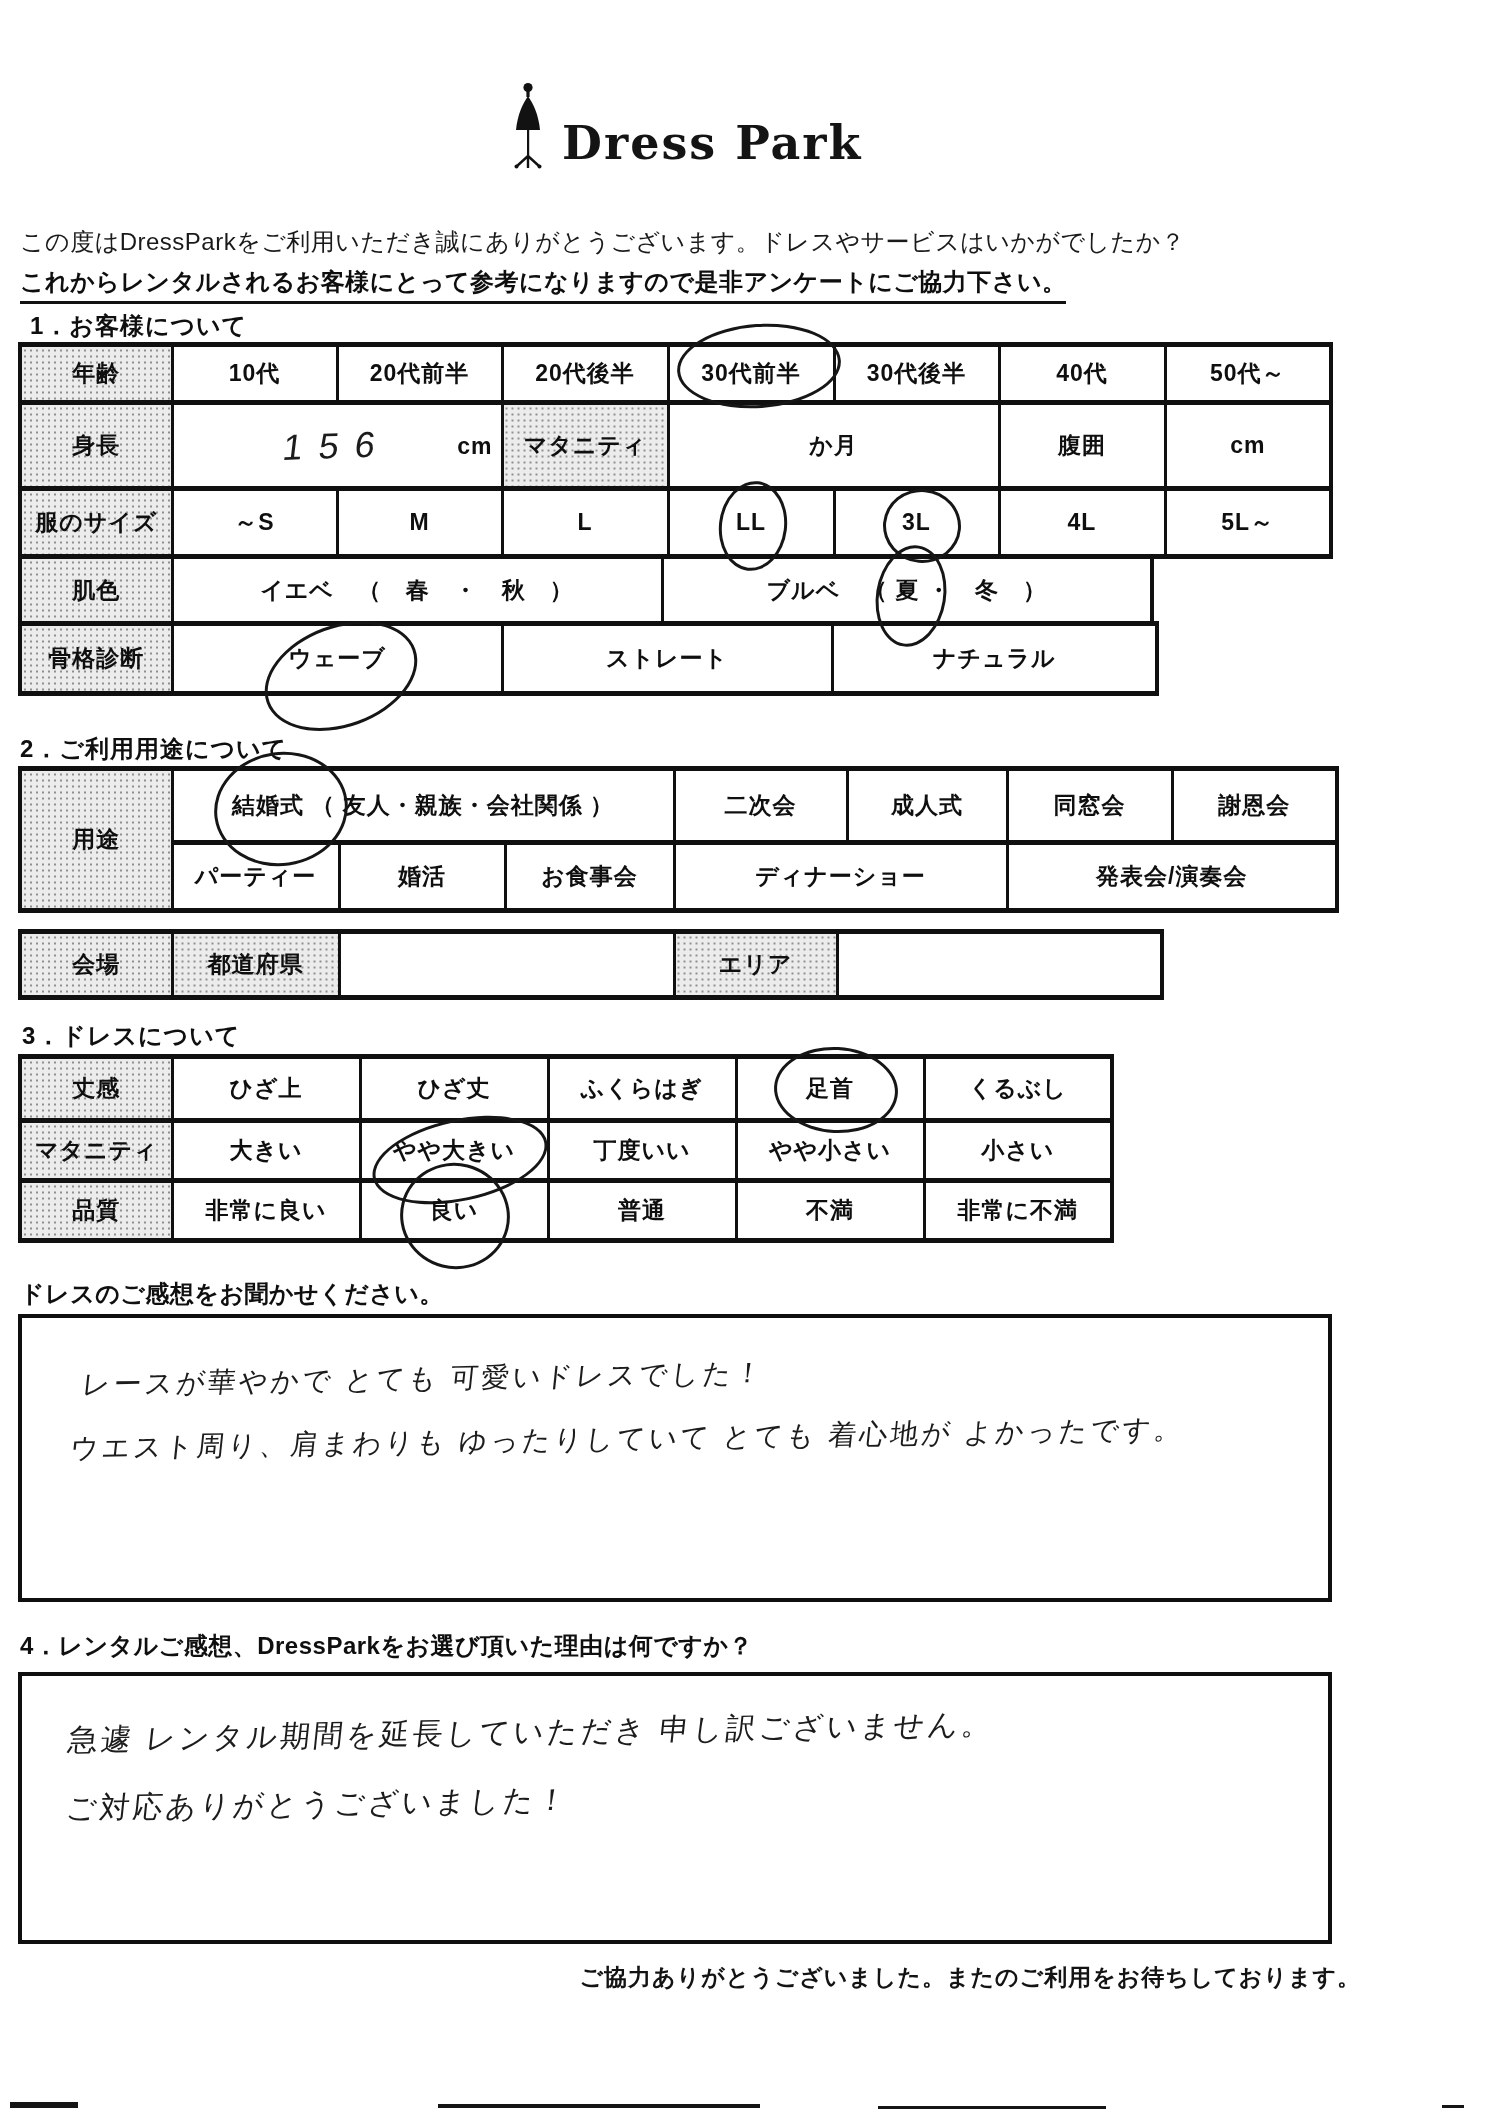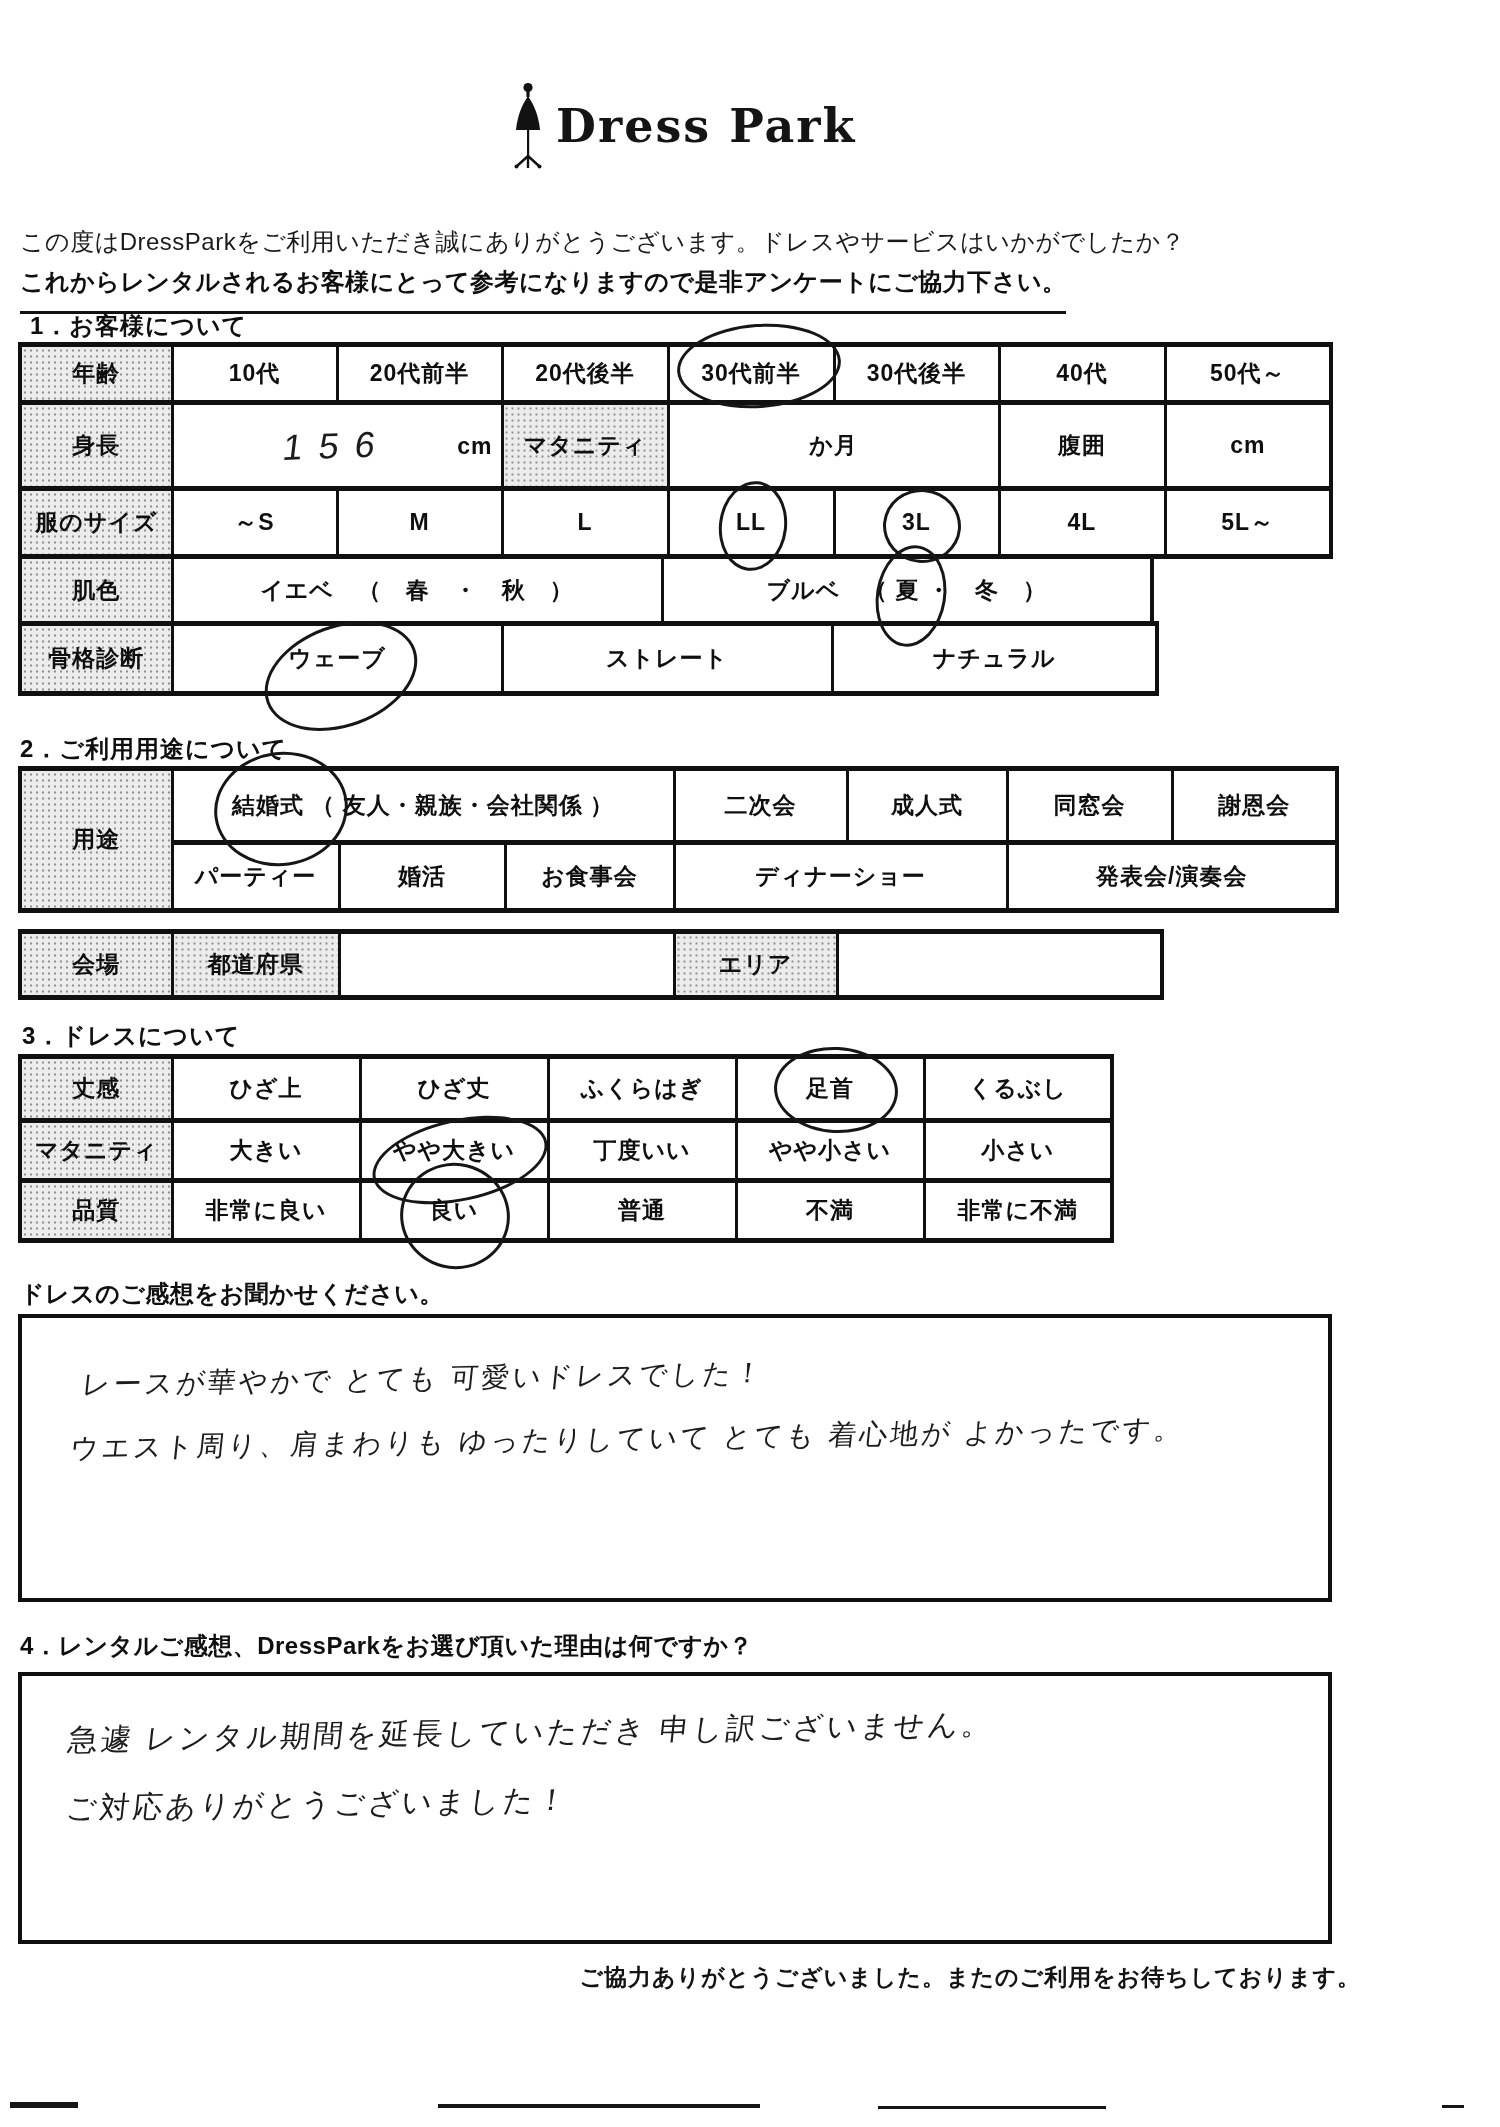--- a/index.html
+++ b/index.html
@@ -6,7 +6,7 @@
   #page{position:relative;width:1500px;height:2127px;background:#ffffff;overflow:hidden;
         font-family:"Liberation Sans",sans-serif;color:#121212;}
   
-  #logo{position:absolute;left:510px;top:82px;display:flex;align-items:center;gap:10px;}
+  #logo{position:absolute;left:510px;top:82px;display:flex;align-items:flex-end;gap:16px;}
   #logo svg{display:block;}
   #logo .brand{font-family:"DejaVu Serif",serif;font-weight:700;font-size:46px;
                letter-spacing:2px;color:#141414;transform:scaleY(1.02);}

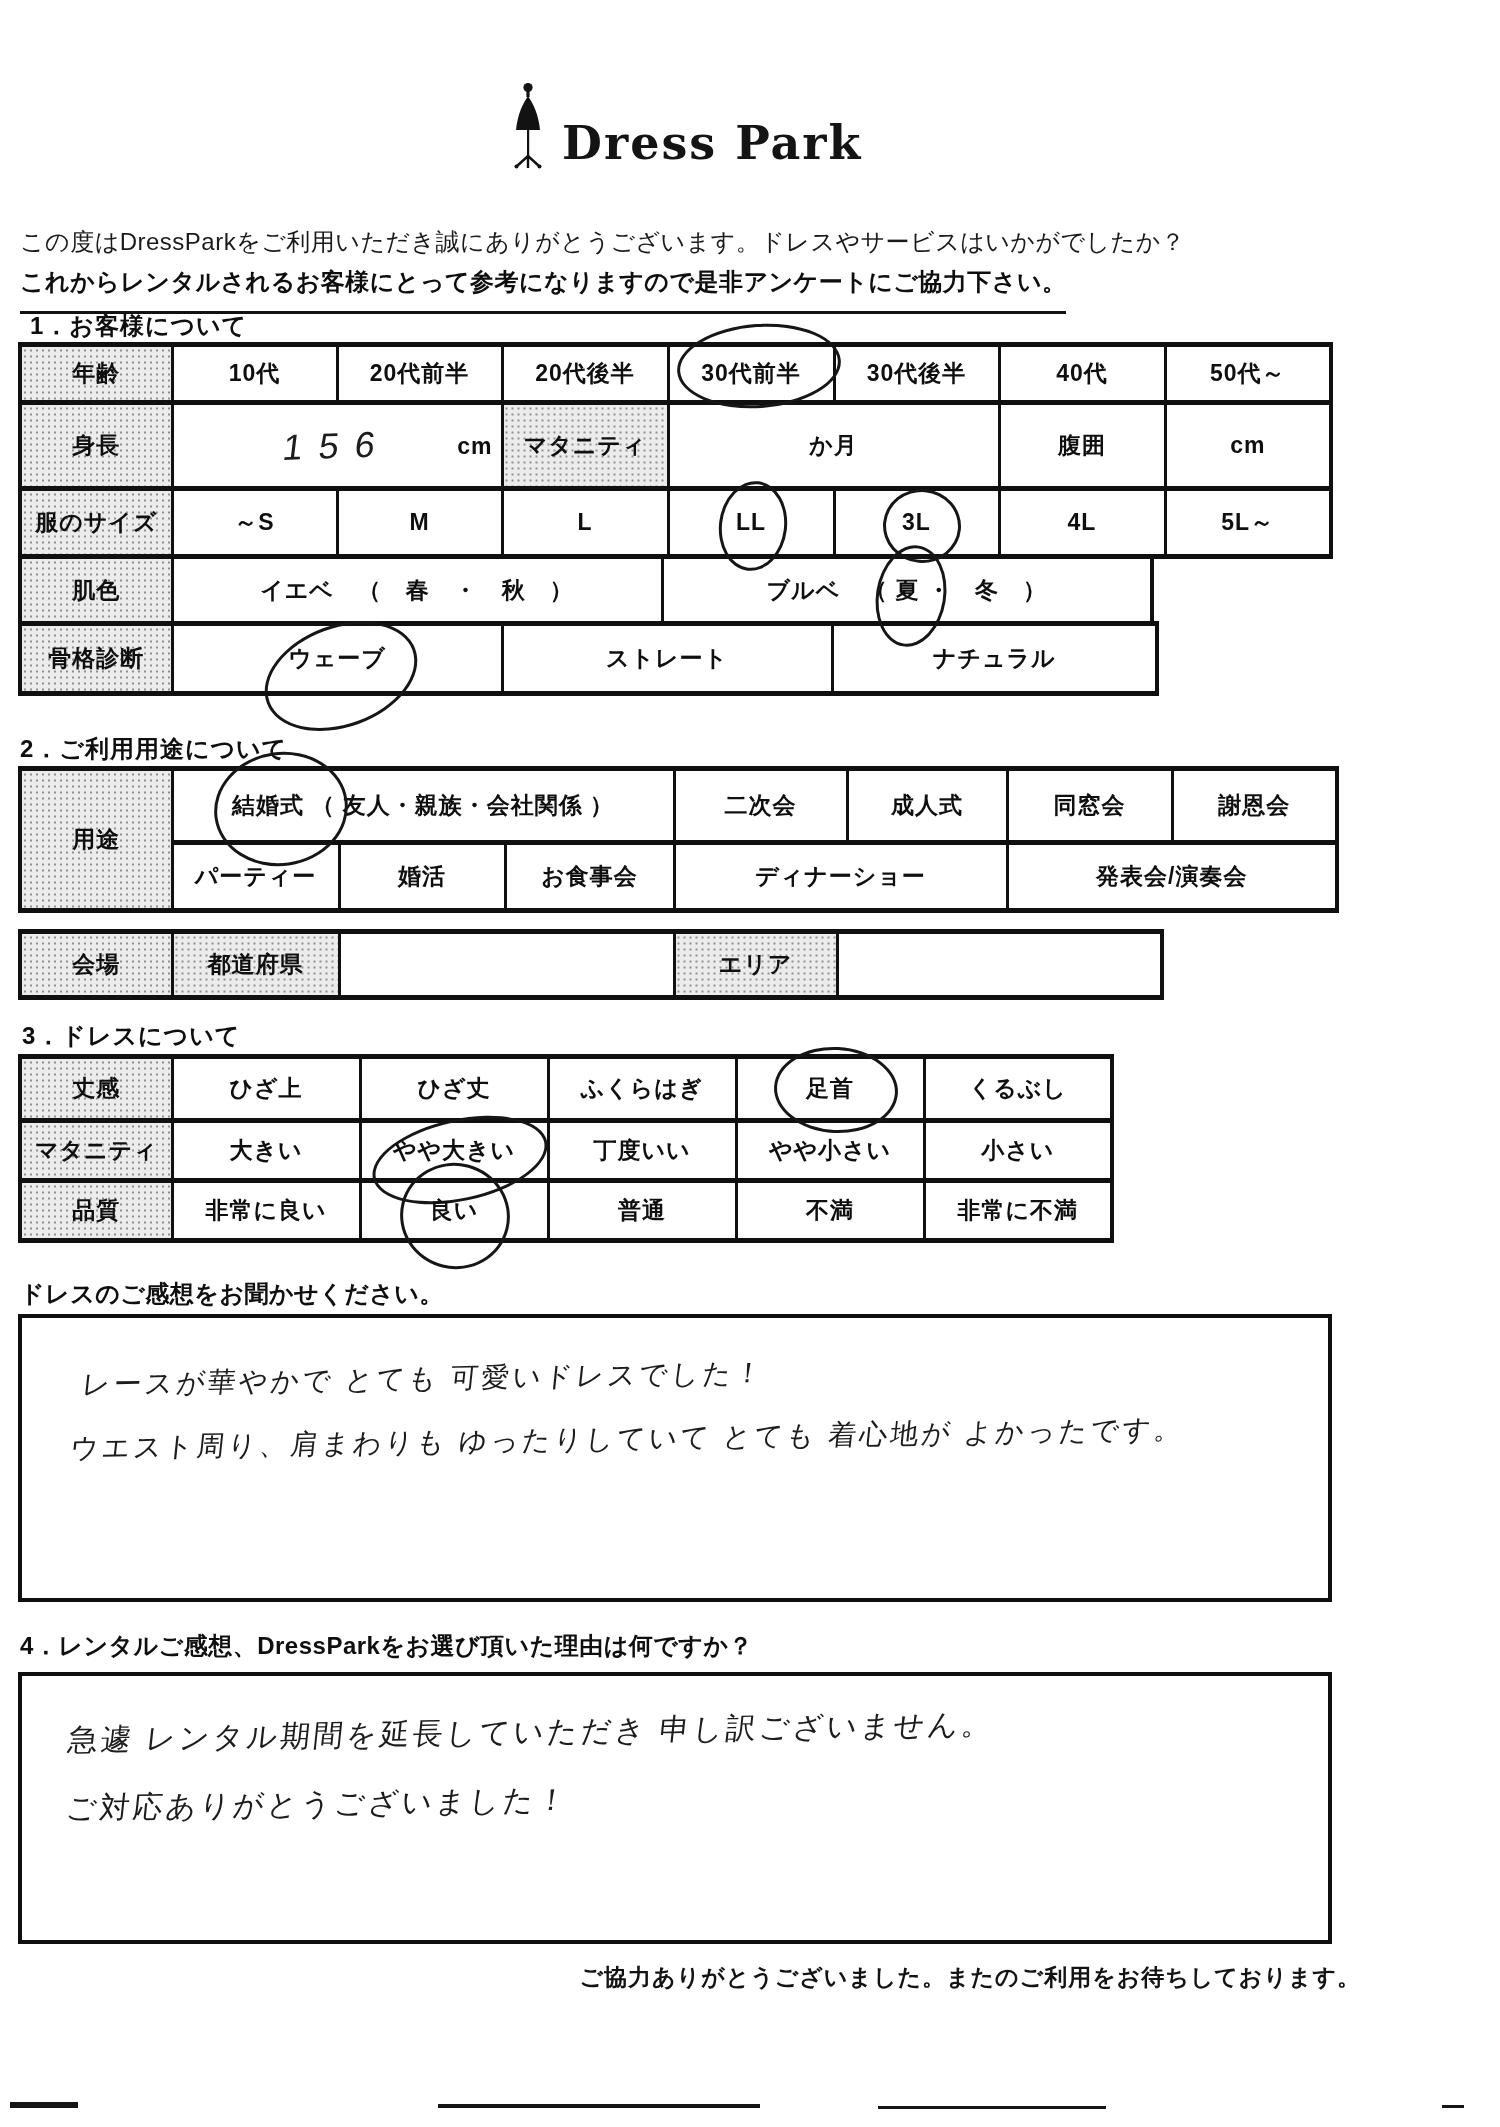--- a/index.html
+++ b/index.html
@@ -13,7 +13,7 @@
   
   .intro1{position:absolute;left:20px;top:226px;font-size:24px;letter-spacing:0.5px;color:#1a1a1a;}
   .intro2{position:absolute;left:20px;top:266px;font-size:24px;font-weight:bold;letter-spacing:0.5px;
-          border-bottom:3px solid #111;padding-bottom:13px;color:#0e0e0e;}
+          border-bottom:3px solid #111;padding-bottom:3px;color:#0e0e0e;}
   .sec-title{position:absolute;font-size:24px;font-weight:bold;letter-spacing:1px;color:#0f0f0f;}
   
   .tblwrap{position:absolute;left:18px;}

